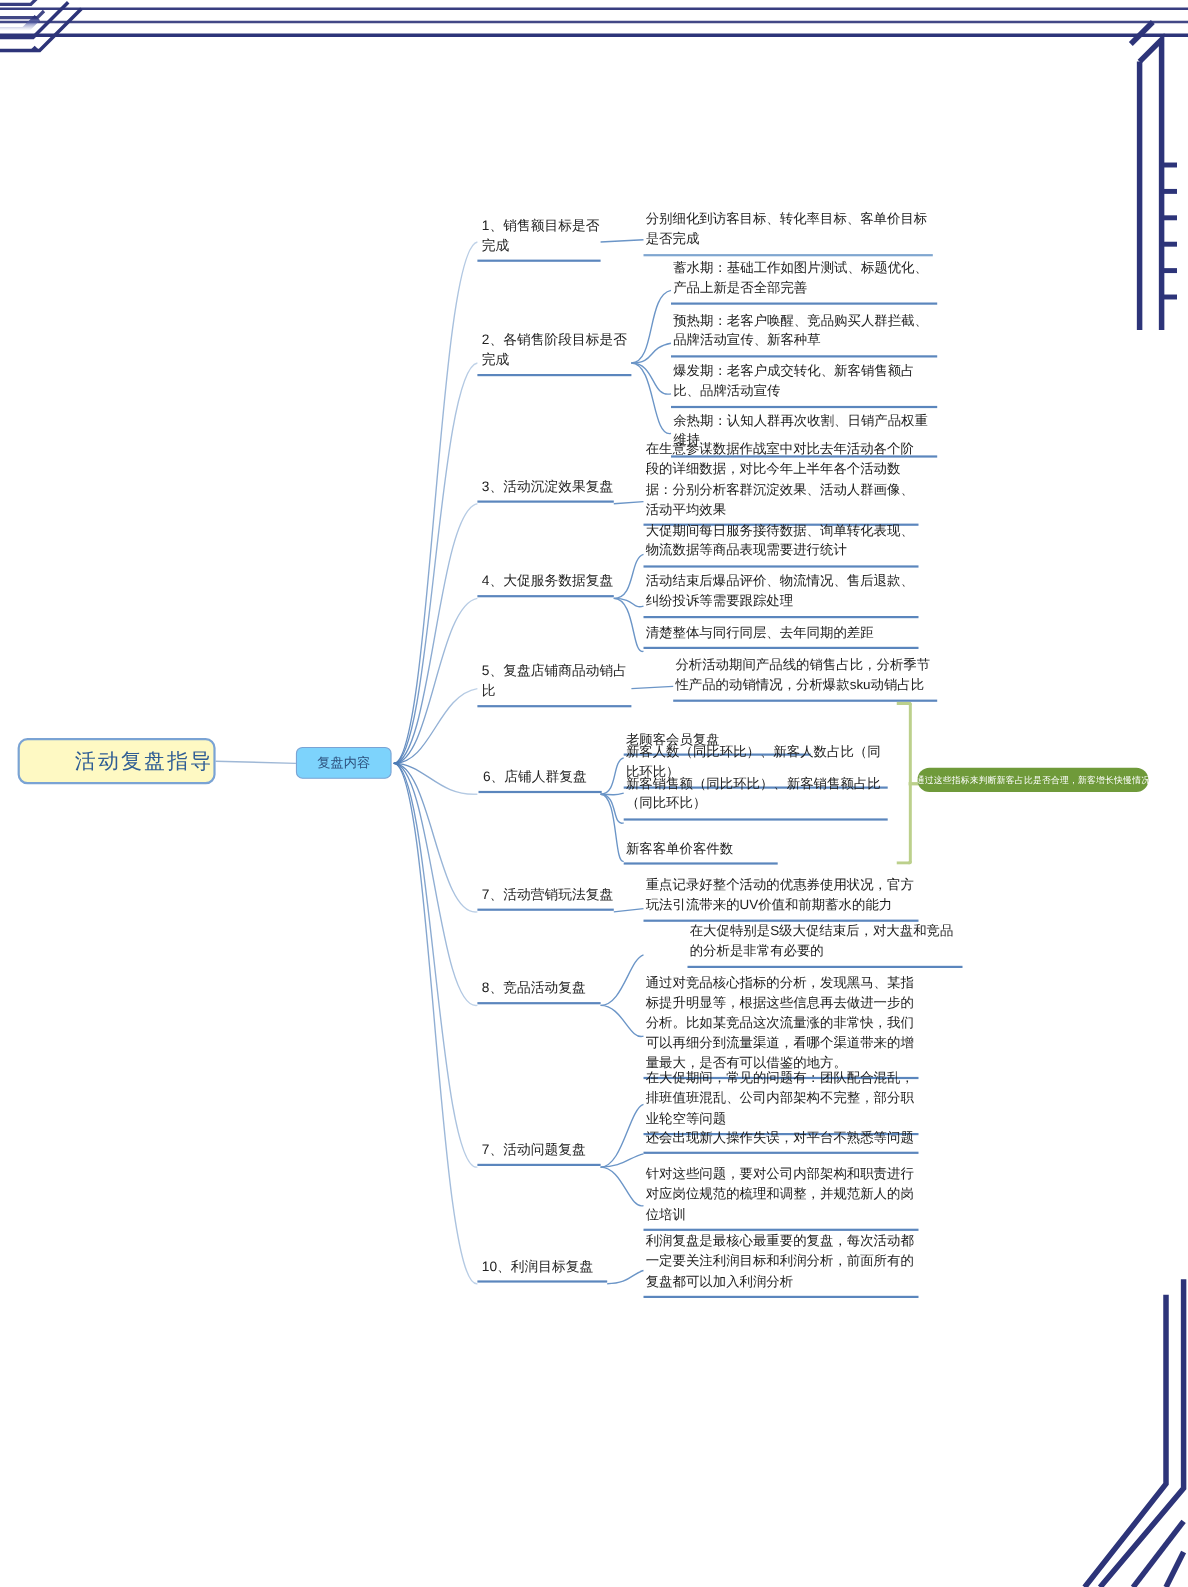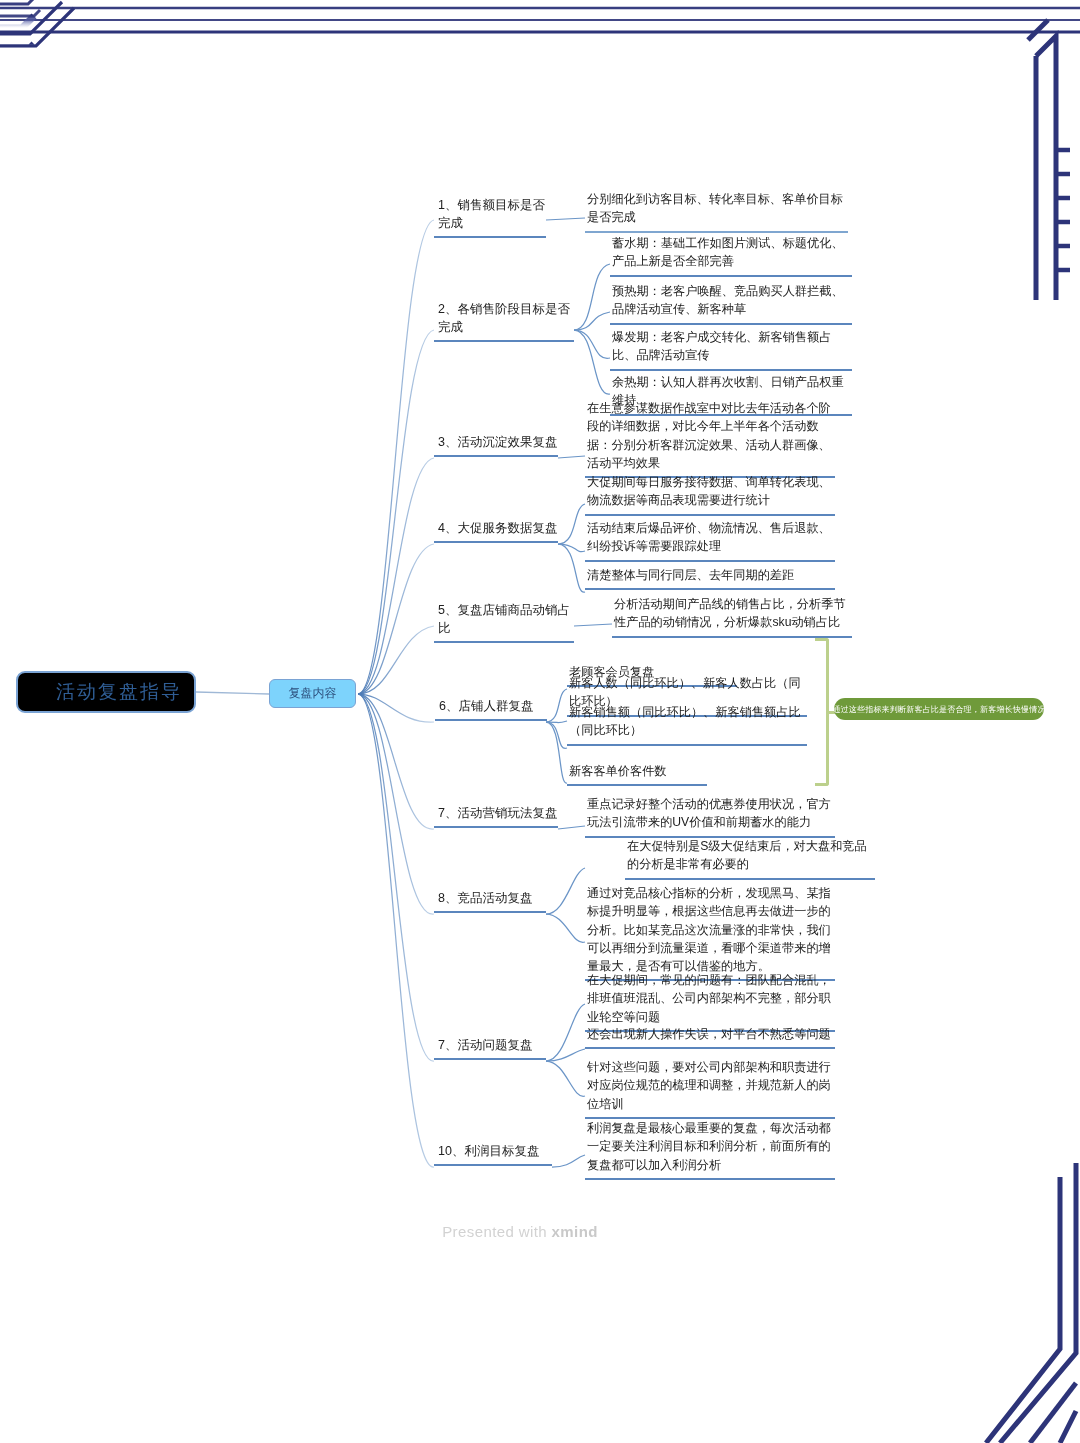--- a/index.html
+++ b/index.html
@@ -27,8 +27,8 @@
   
   #root-node{
     left:16px;top:671px;width:180px;height:42px;
-    background:#000000;border:2px solid #7aa3d4;border-radius:9px;
-    display:flex;align-items:center;justify-content:flex-start;
+    background:#fef9c3;border:2px solid #7aa3d4;border-radius:9px;
+    display:flex;align-items:center;justify-content:flex-end;
     color:#2f5d94;font-size:19px;letter-spacing:2px;padding-left:38px;
   }
   

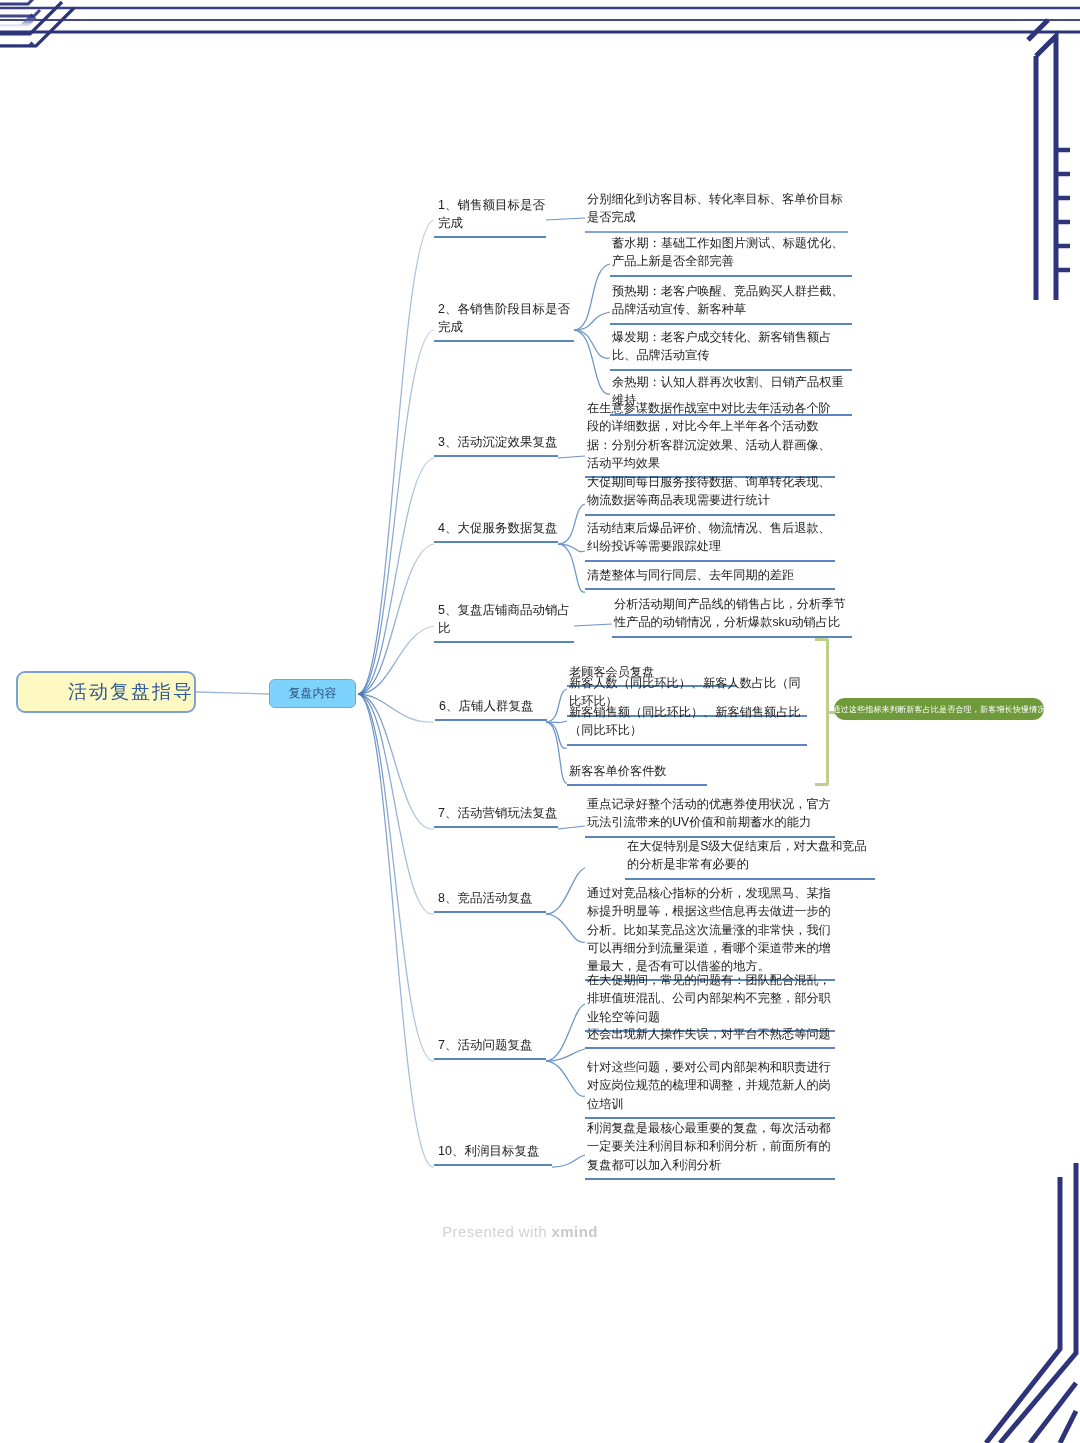--- a/index.html
+++ b/index.html
@@ -282,9 +282,6 @@
       <span>通过这些指标来判断新客占比是否合理，新客增长快慢情况</span>
     </div>
 
-    <div id="footer">
-      <span>Presented with </span><b>xmind</b>
-    </div>
 
   </div>
 </div>

